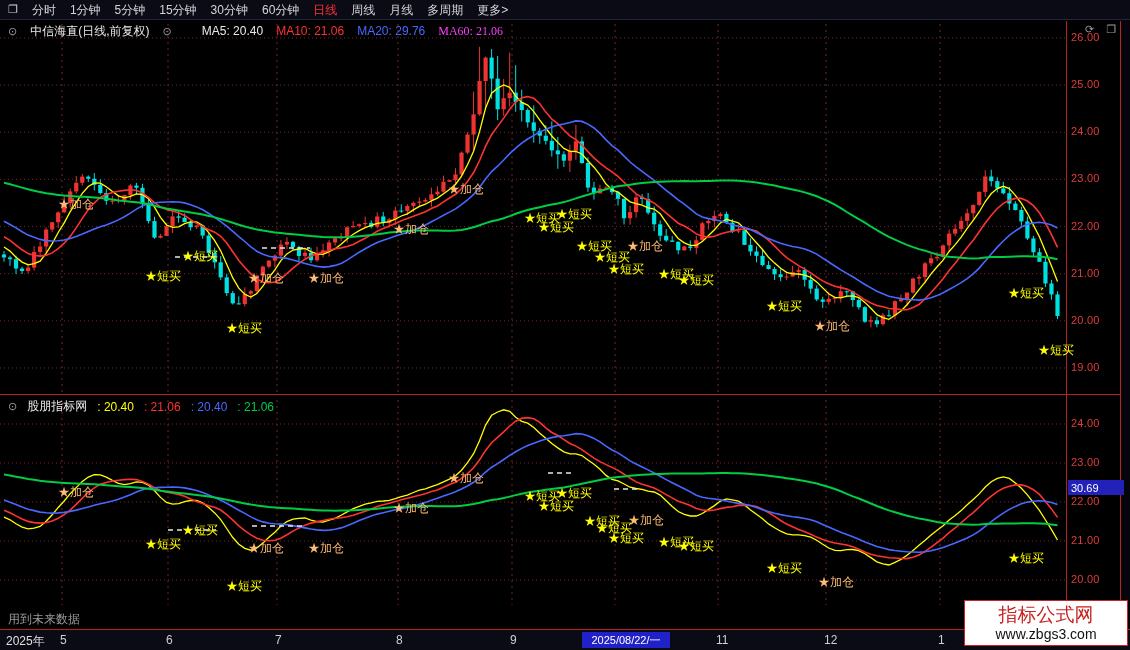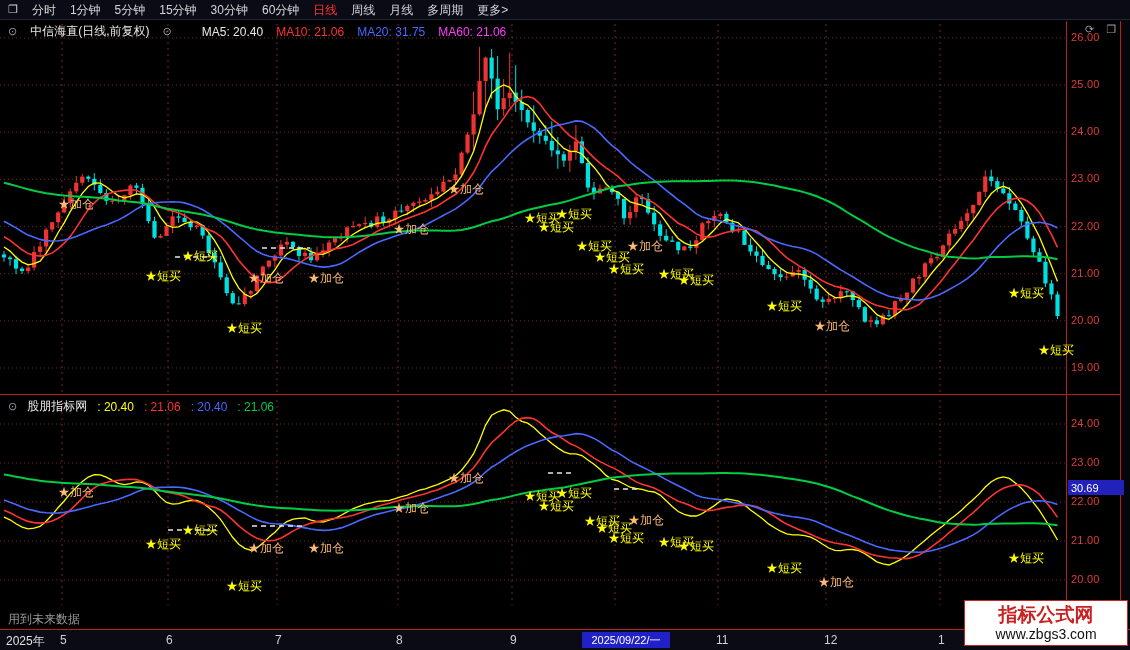--- a/index.html
+++ b/index.html
@@ -505,7 +505,7 @@
   <span style="display:flex;gap:13px;">
       <span style="color: rgb(232, 232, 232); margin-left: 17px;">MA5: 20.40</span>
       <span style="color: rgb(255, 50, 50);">MA10: 21.06</span>
-      <span style="color: rgb(72, 104, 255);">MA20: 31.75</span>
+      <span style="color: rgb(72, 104, 255);">MA20: 29.76</span>
       <span style="color: rgb(255, 60, 255);">MA60: 21.06</span>
     </span>
 </div>

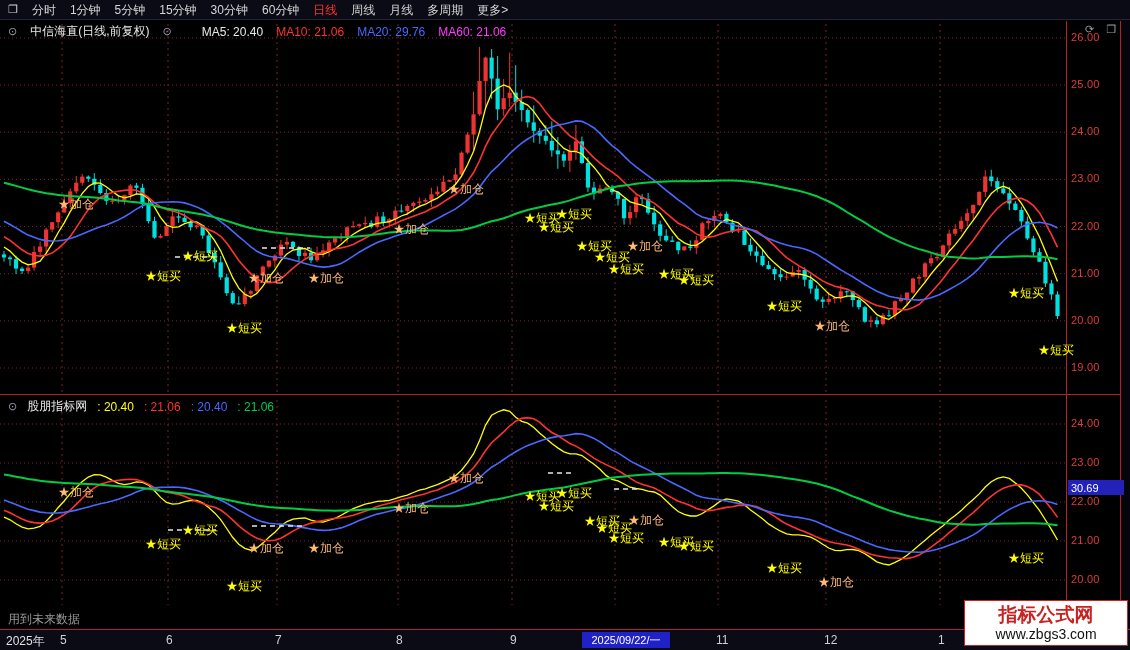--- a/index.html
+++ b/index.html
@@ -506,7 +506,7 @@
       <span style="color: rgb(232, 232, 232); margin-left: 17px;">MA5: 20.40</span>
       <span style="color: rgb(255, 50, 50);">MA10: 21.06</span>
       <span style="color: rgb(72, 104, 255);">MA20: 29.76</span>
-      <span style="color: rgb(255, 60, 255);">MA60: 21.06</span>
+      <span style="color: rgb(255, 60, 255); font-family: Liberation Serif, serif;">MA60: 21.06</span>
     </span>
 </div>
 <div class="corner-icons">

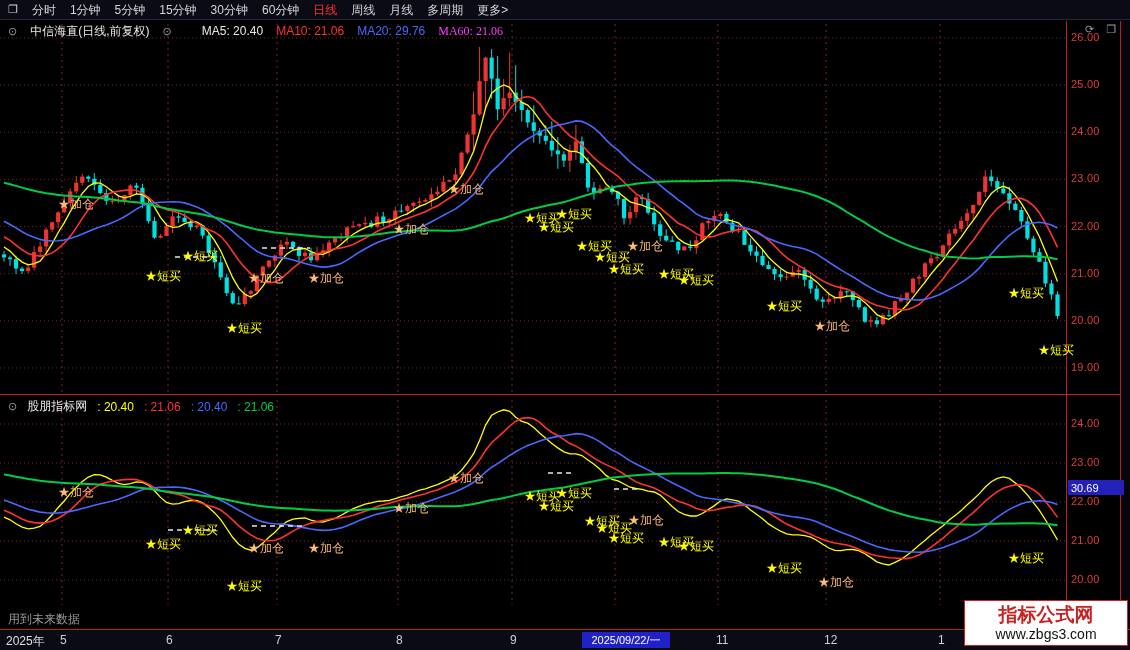--- a/index.html
+++ b/index.html
@@ -54,7 +54,7 @@
     border:1px solid #cc2222;z-index:6;display:flex;flex-direction:column;
     align-items:center;justify-content:center;line-height:1.15;
   }
-  .wm1{color:#c82222;font-weight:bold;font-size:19px;}
+  .wm1{color:#c82222;font-weight:normal;font-size:19px;}
   .wm2{color:#111;font-size:14px;}
   .rstrip{position:absolute;left:1121px;top:20px;width:9px;height:610px;background:#05050c;z-index:1;}
 </style>

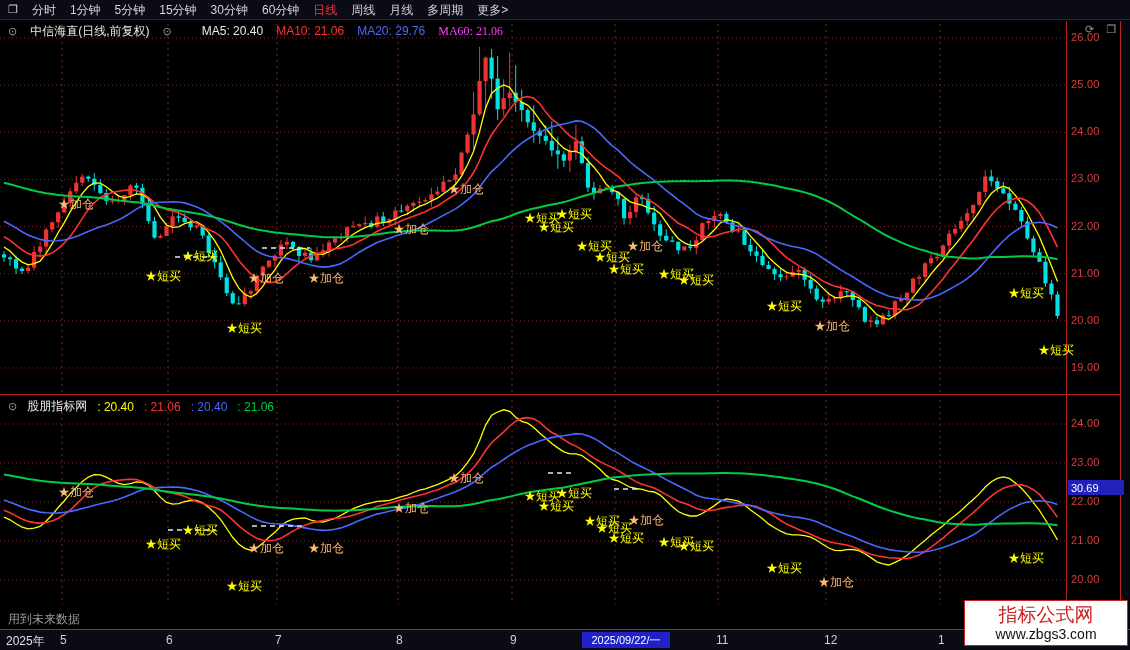--- a/index.html
+++ b/index.html
@@ -531,7 +531,7 @@
 
 <div class="datebar">
   <span class="year">2025年</span>
-  <span class="dhl">2025/09/22/一</span>
+  <span class="dhl">2025/08/22/一</span>
 <span class="dtick" style="left: 60px;">5</span>
     <span class="dtick" style="left: 166px;">6</span>
     <span class="dtick" style="left: 275px;">7</span>

